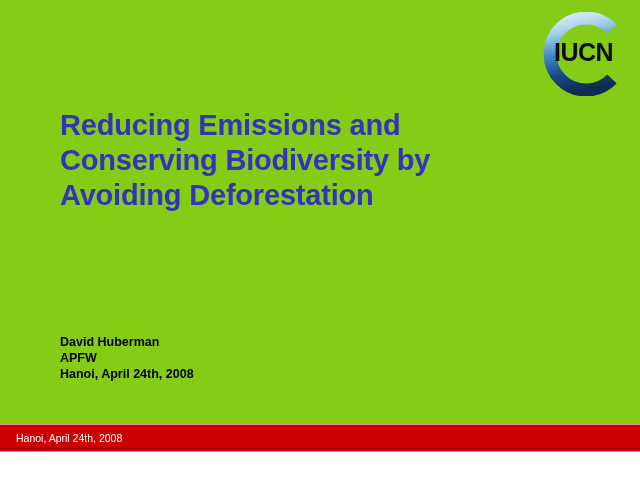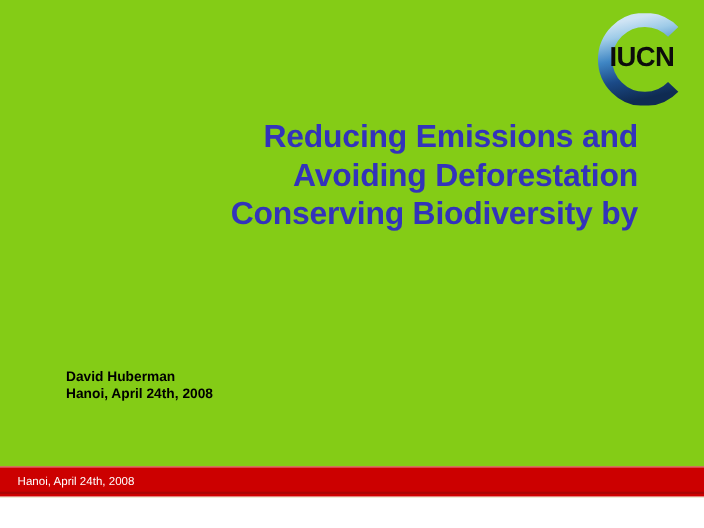--- a/index.html
+++ b/index.html
@@ -52,7 +52,7 @@
     top: 108px;
     left: 60px;
     width: 520px;
-    text-align: right;
+    text-align: left;
   }
   .title-line {
     color: #3333bb;

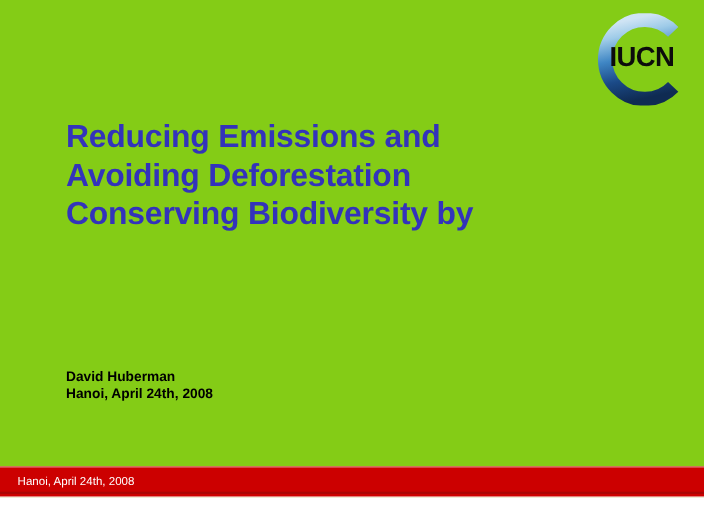--- a/index.html
+++ b/index.html
@@ -148,8 +148,8 @@
 
   <div class="title-block">
     <div class="title-line">Reducing Emissions and</div>
+    <div class="title-line">Conserving Biodiversity by</div>
     <div class="title-line">Avoiding Deforestation</div>
-    <div class="title-line">Conserving Biodiversity by</div>
   </div>
 
   <div class="subtitle-block">

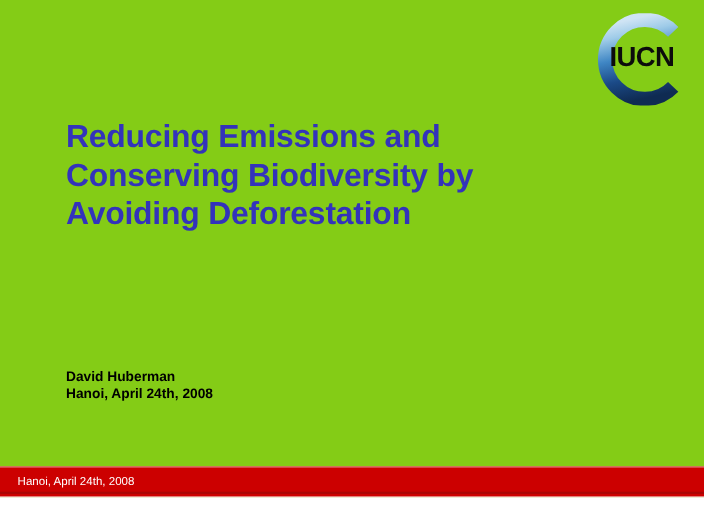--- a/index.html
+++ b/index.html
@@ -154,6 +154,7 @@
 
   <div class="subtitle-block">
     <div class="subtitle-line">David Huberman</div>
+    <div class="subtitle-line">APFW</div>
     <div class="subtitle-line">Hanoi, April 24th, 2008</div>
   </div>
 

